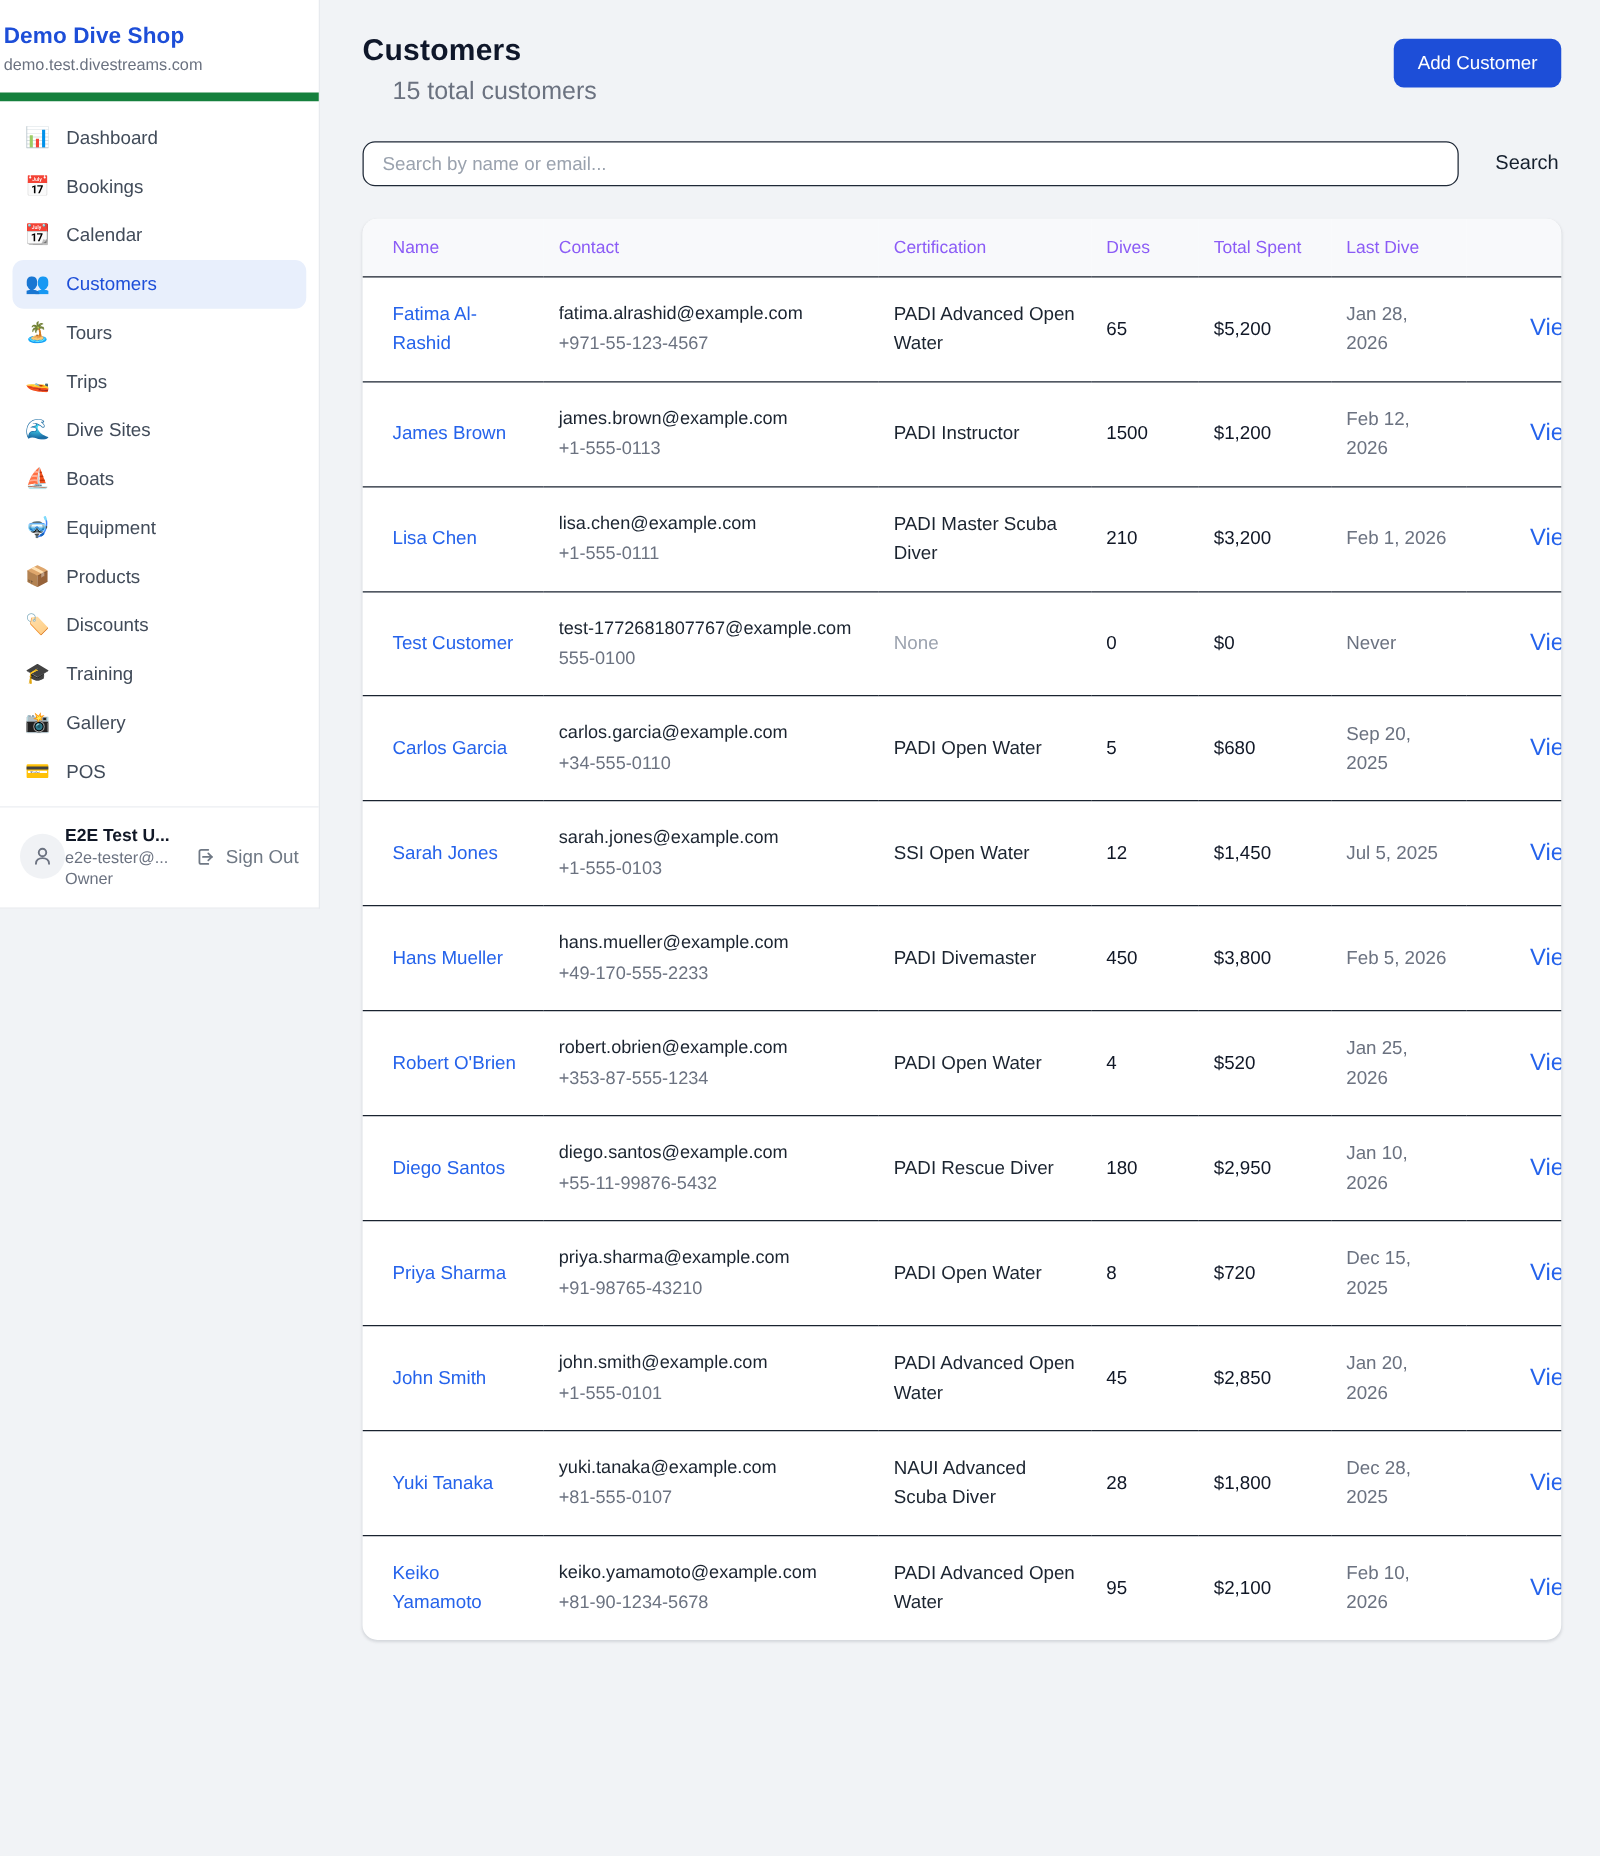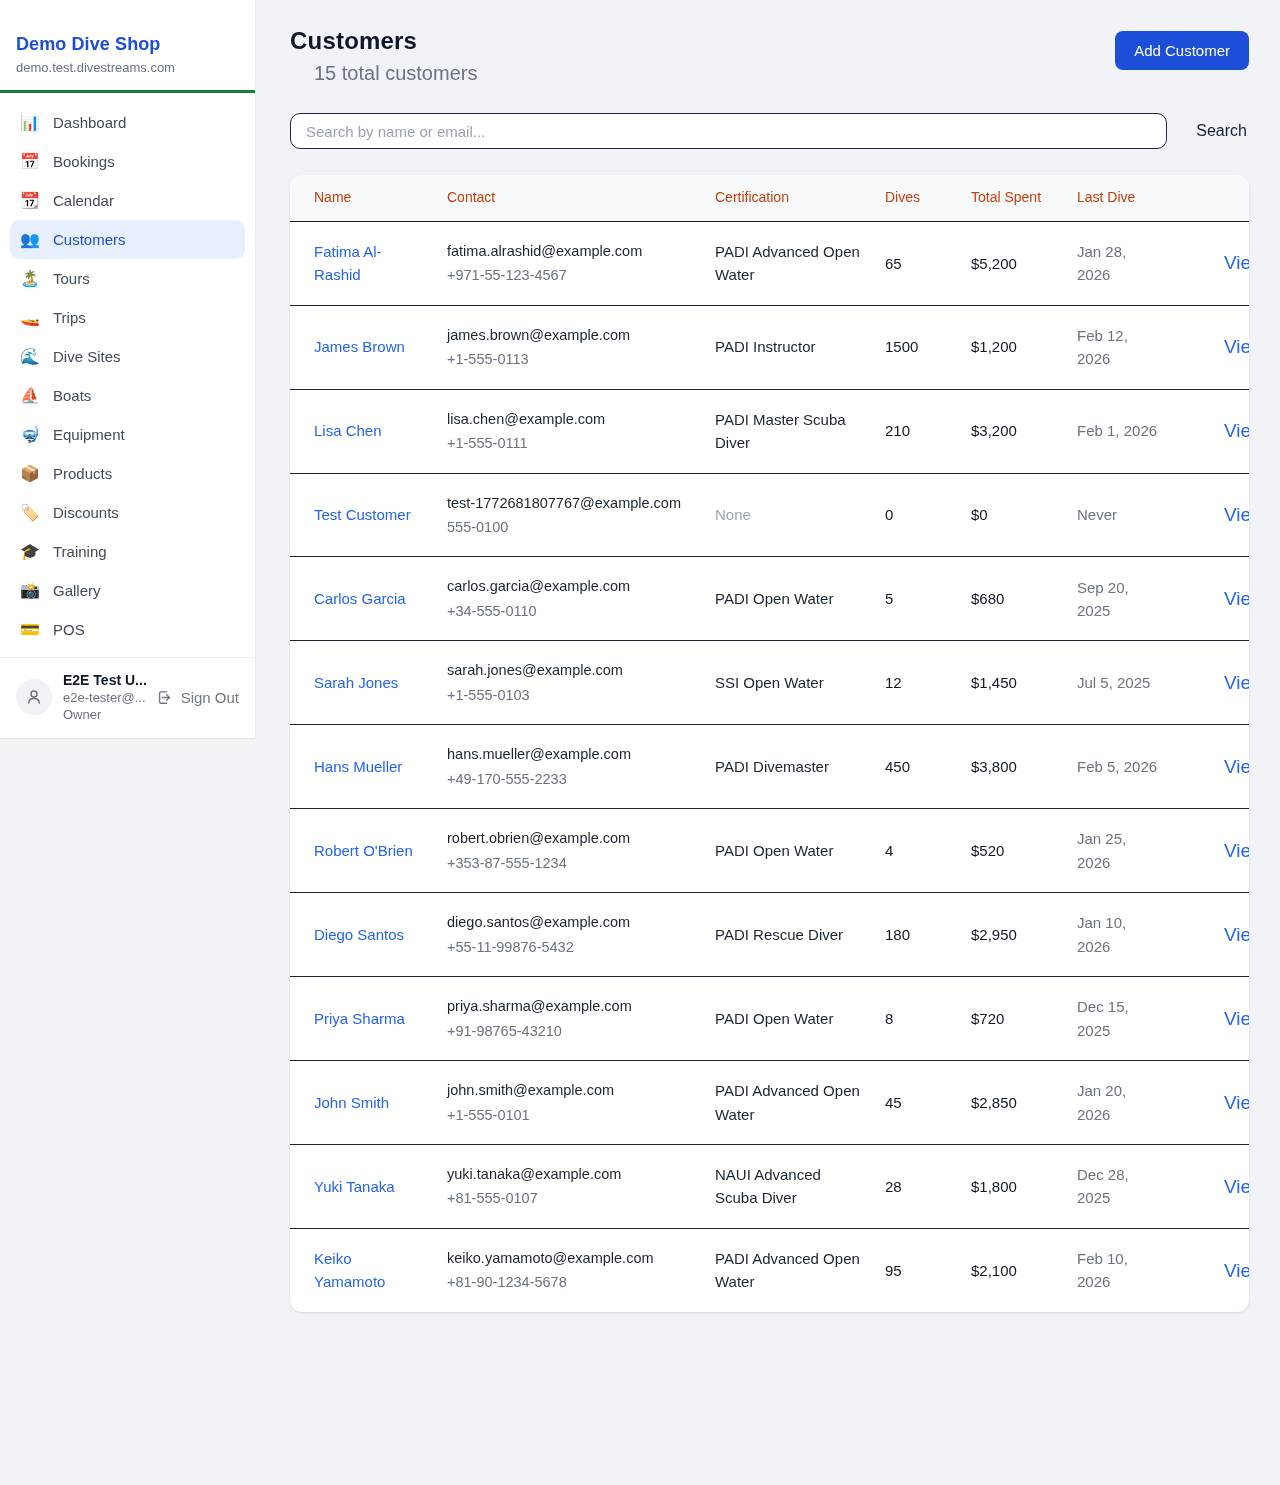--- a/index.html
+++ b/index.html
@@ -18,7 +18,7 @@
     border-right:1px solid #e7eaee;
     border-bottom:1px solid #e7eaee;
   }
-  .brand { padding:18px 16px 15px; border-bottom:3px solid #15803d;margin-top:16px; }
+  .brand { padding:18px 3px 15px; border-bottom:7px solid #15803d; }
   .brand-name { color:#1d4ed8; font-size:18px; font-weight:bold; letter-spacing:.1px; }
   .brand-domain { color:#6b7280; font-size:13px; margin-top:5px; }
 

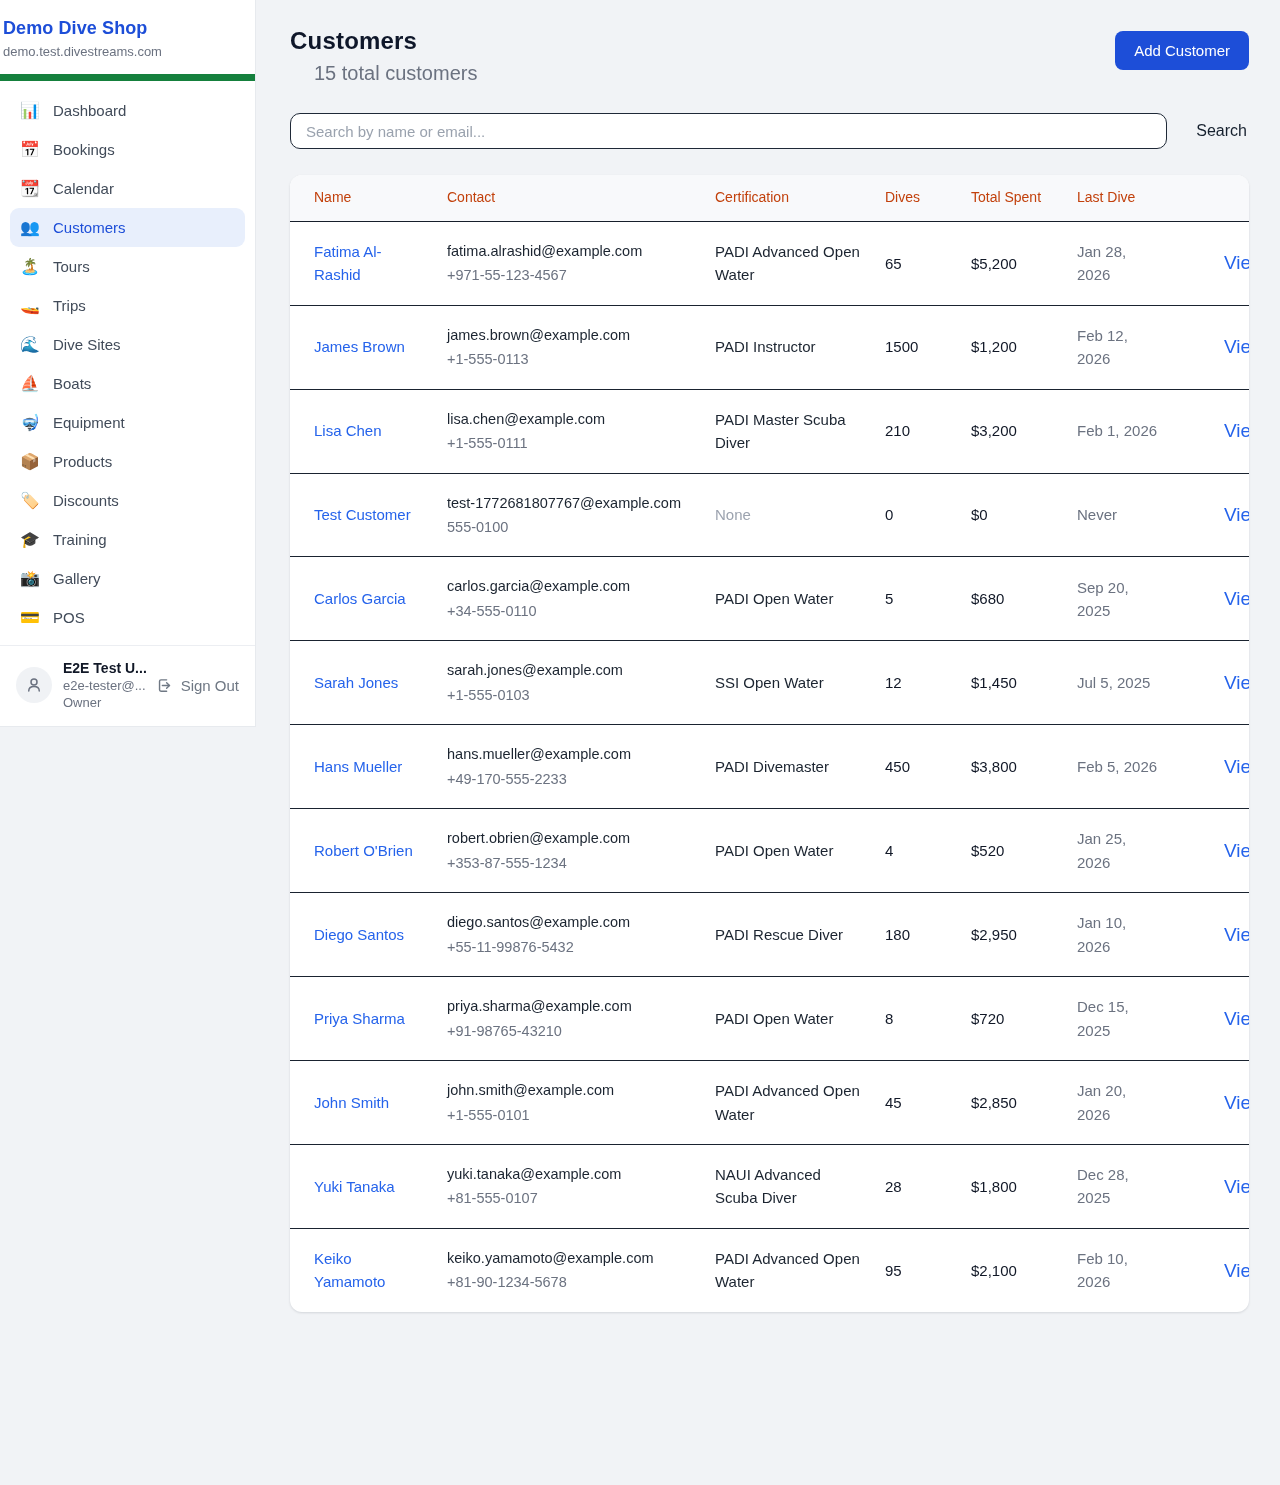--- a/index.html
+++ b/index.html
@@ -82,7 +82,7 @@
   table { width:100%; border-collapse:collapse; table-layout:fixed; }
   thead th {
     background:#f8f9fb; text-align:left;
-    font-size:14px; font-weight:400; color:#c2410c;
+    font-size:14px; font-weight:400; color:#8b5cf6;
     padding:12px 12px; line-height:1.55;
     border-bottom:1px solid #161e2b;
   }

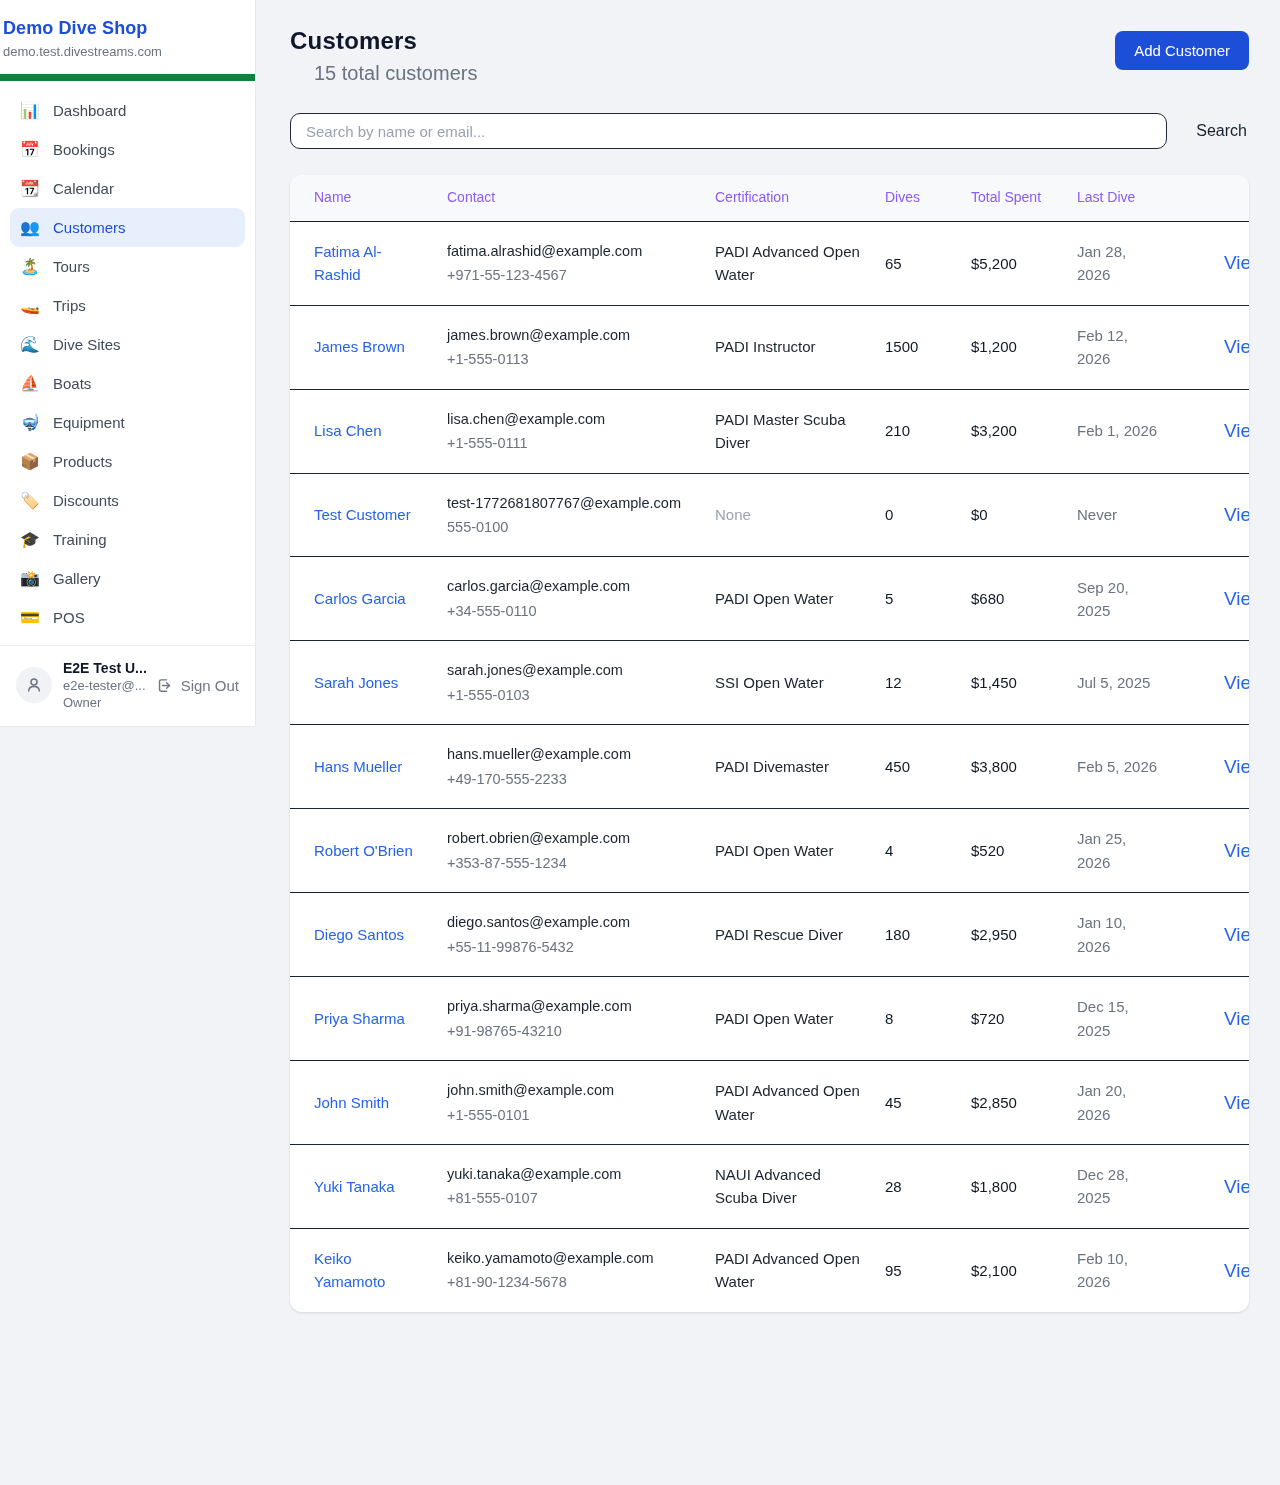--- a/index.html
+++ b/index.html
@@ -34,7 +34,7 @@
   .user-section {
     border-top:1px solid #eceef2;
     padding:14px 14px 16px 16px;
-    display:flex; align-items:center; gap:11px;
+    display:flex; align-items:center; 
   }
   .avatar {
     width:36px; height:36px; border-radius:50%;

